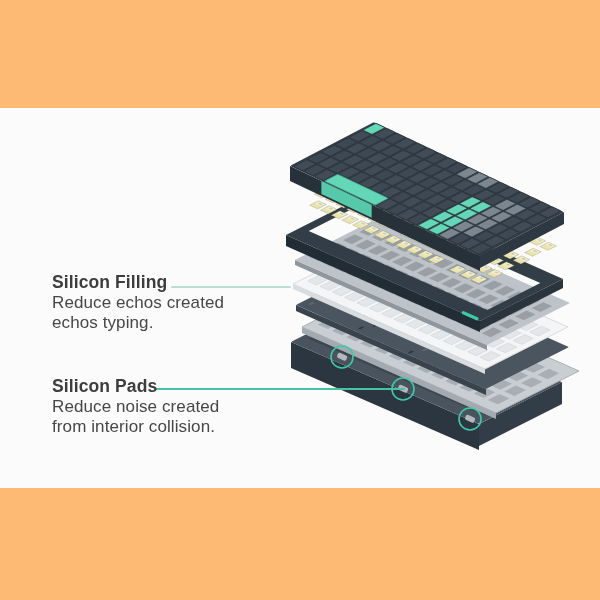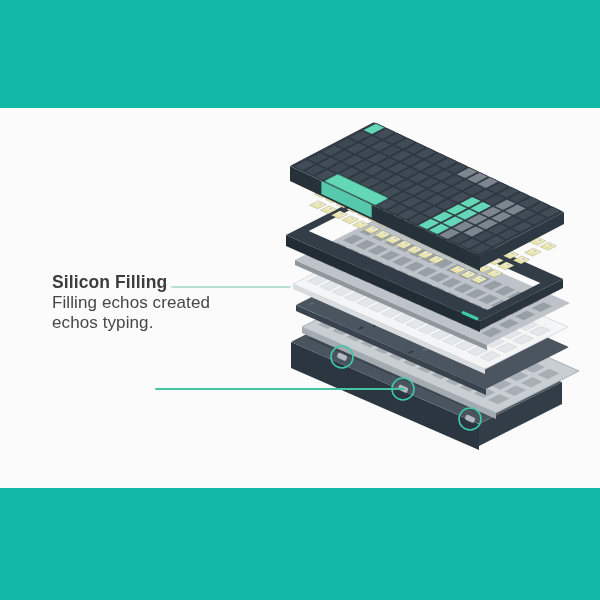--- a/index.html
+++ b/index.html
@@ -4,7 +4,7 @@
 <style>
   html,body{margin:0;padding:0;background:#ffffff;}
   body{width:600px;height:600px;font-family:"Liberation Sans","DejaVu Sans",sans-serif;}
-  .stage{position:relative;width:600px;height:600px;overflow:hidden;background:#14b8a6;}
+  .stage{position:relative;width:600px;height:600px;overflow:hidden;background:#fdba74;}
   .bg-band{position:absolute;left:0;top:108px;width:600px;height:380px;background:#fbfbfb;}
   svg.diagram{position:absolute;left:0;top:0;}
   .callout{position:absolute;font-size:17px;line-height:20px;color:#474747;letter-spacing:0.1px;}

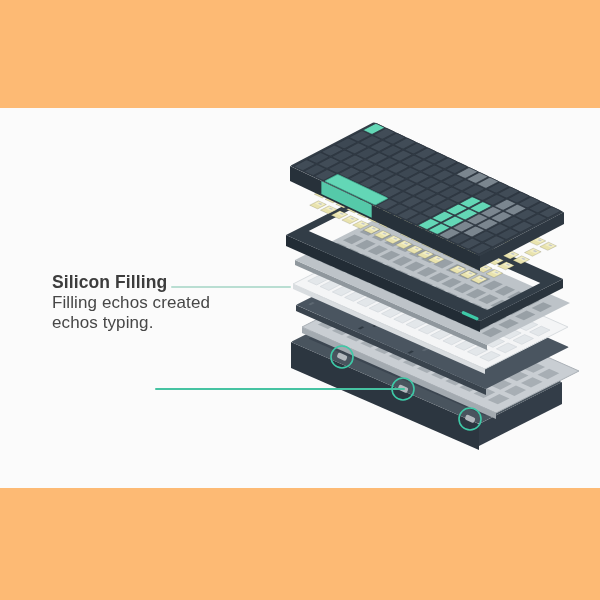--- a/index.html
+++ b/index.html
@@ -689,7 +689,7 @@
 
   <div class="callout" style="left:52px;top:272px;">
     <div class="co-title">Silicon Filling</div>
-    <div class="co-line">Filling echos created</div>
+    <div class="co-line">Reduce echos created</div>
     <div class="co-line">echos typing.</div>
   </div>
 

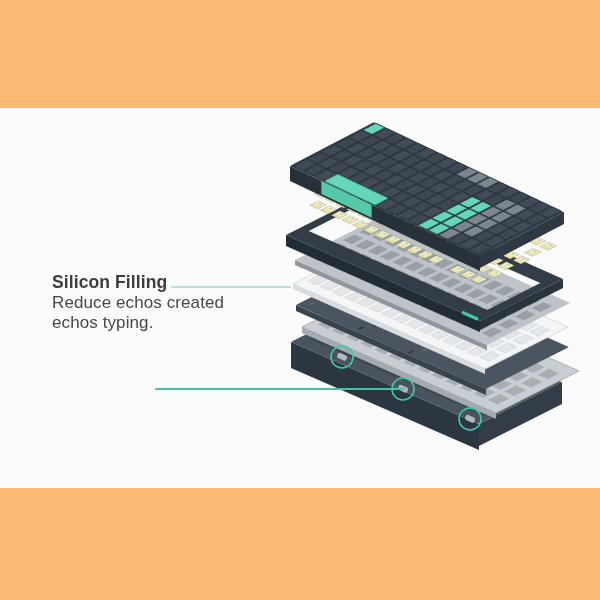--- a/index.html
+++ b/index.html
@@ -693,6 +693,11 @@
     <div class="co-line">echos typing.</div>
   </div>
 
+  <div class="callout" style="left:52px;top:376px;">
+    <div class="co-title">Silicon Pads</div>
+    <div class="co-line">Reduce noise created</div>
+    <div class="co-line">from interior collision.</div>
+  </div>
 </div>
 
 </body></html>

